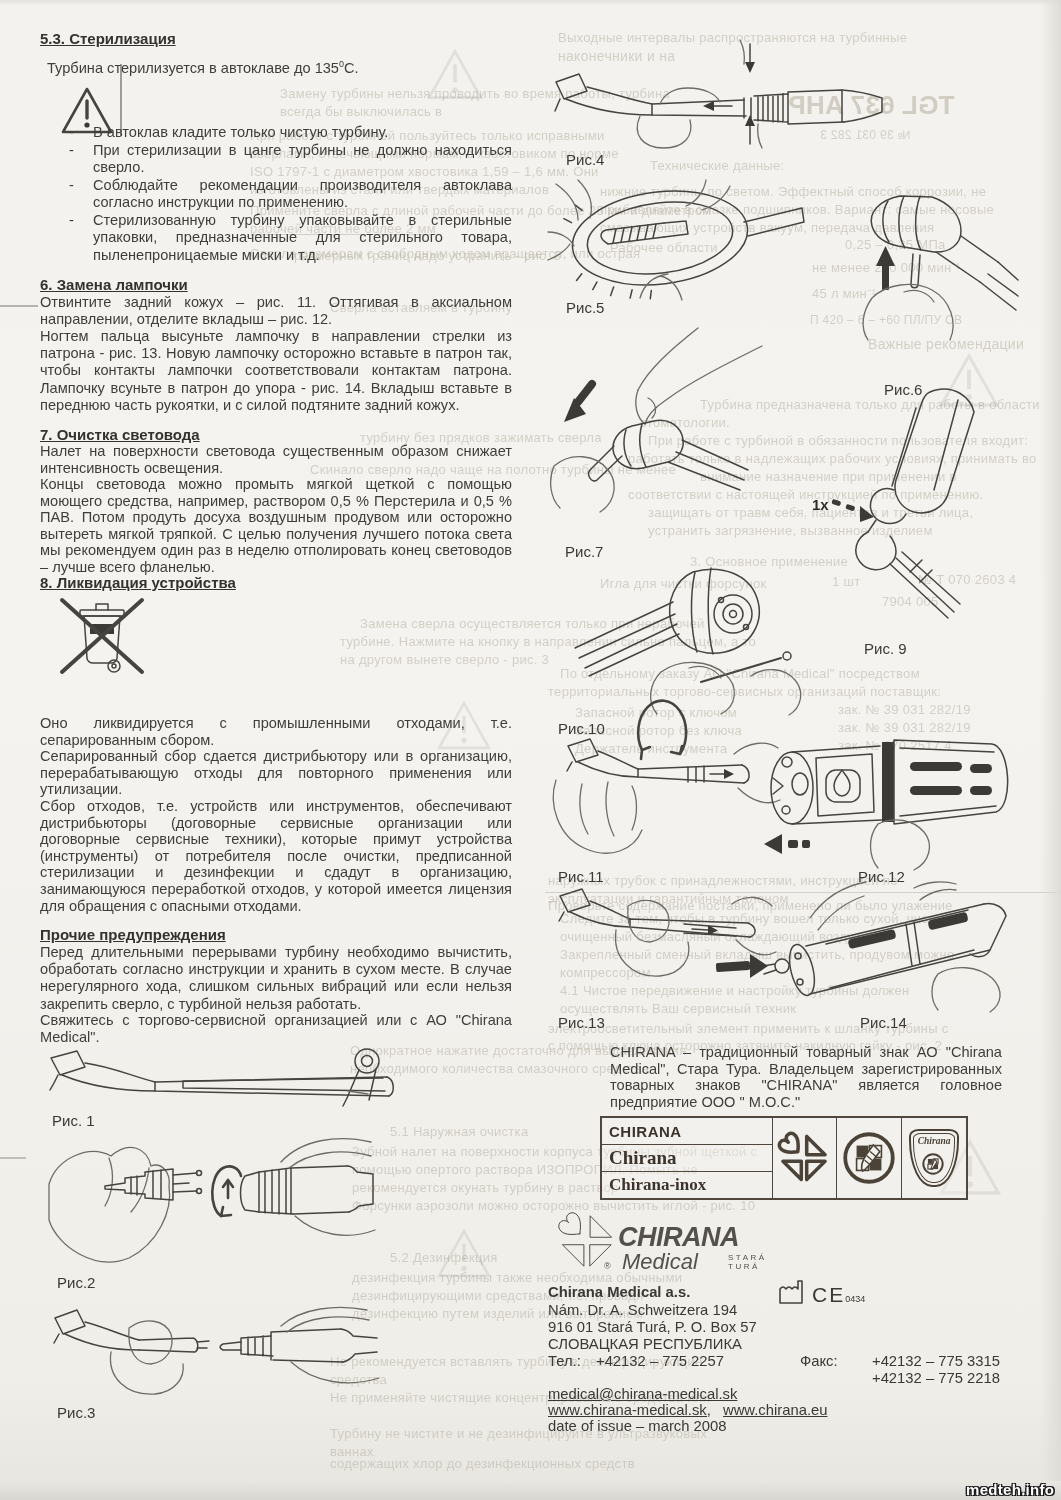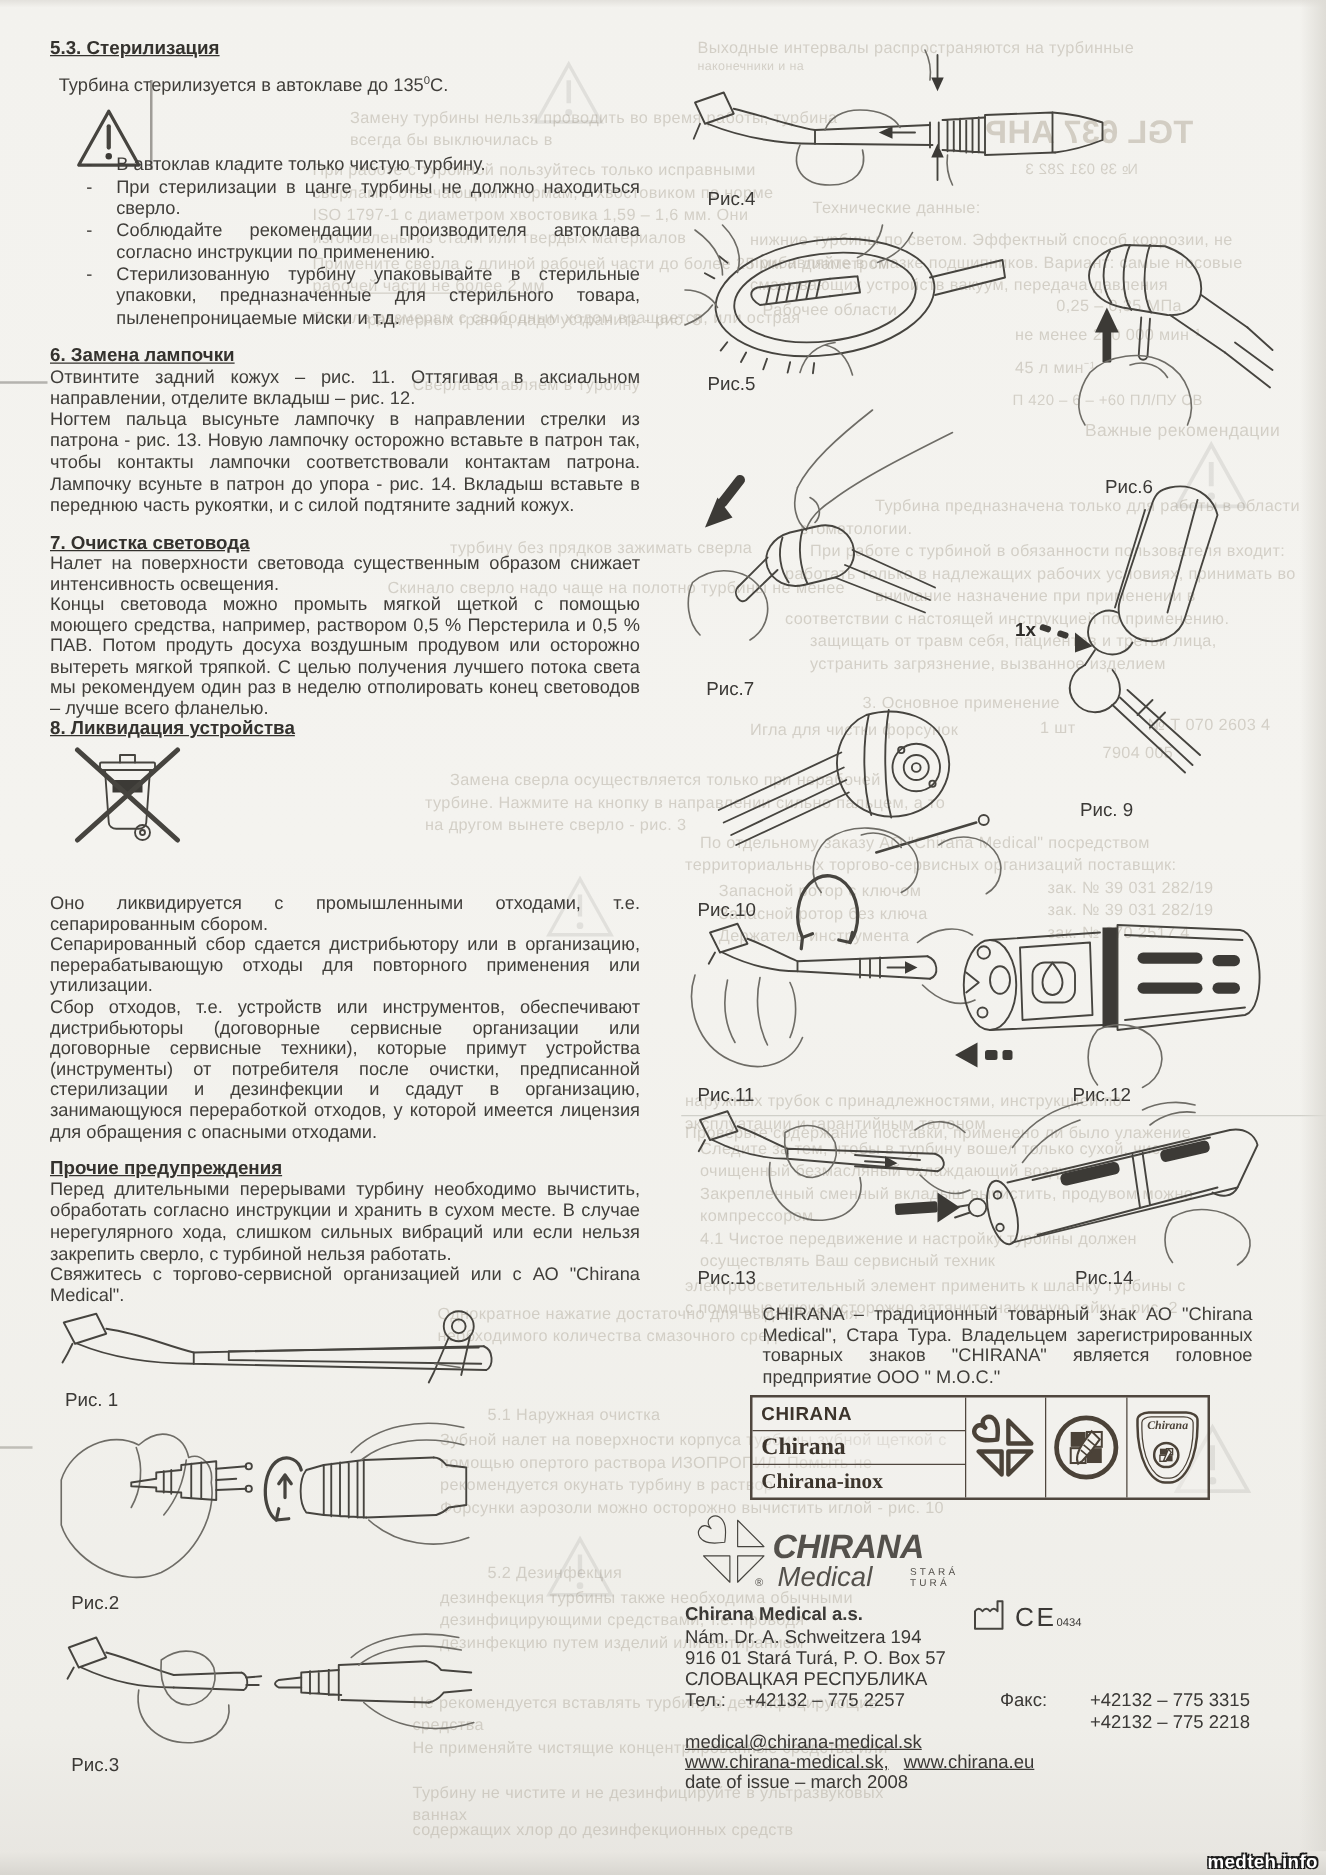--- a/index.html
+++ b/index.html
@@ -62,7 +62,7 @@
 
   <div id="bleed-layer">
       <div class="bleed" style="left: 558px; top: 30px; font-size: 13px;">Выходные интервалы распространяются на турбинные</div>
-      <div class="bleed" style="left: 558px; top: 48px; font-size: 10px;">наконечники и на</div>
+      <div class="bleed" style="left: 558px; top: 48px; font-size: 14px;">наконечники и на</div>
       <div class="bleed mir bold" style="left: 788px; top: 90px; font-size: 26px;">TGL 637 AHP</div>
       <div class="bleed mir" style="left: 820px; top: 128px; font-size: 12px;">№ 39 031 282 3</div>
       <div class="bleed" style="left: 650px; top: 158px; font-size: 13px;">Технические данные:</div>

